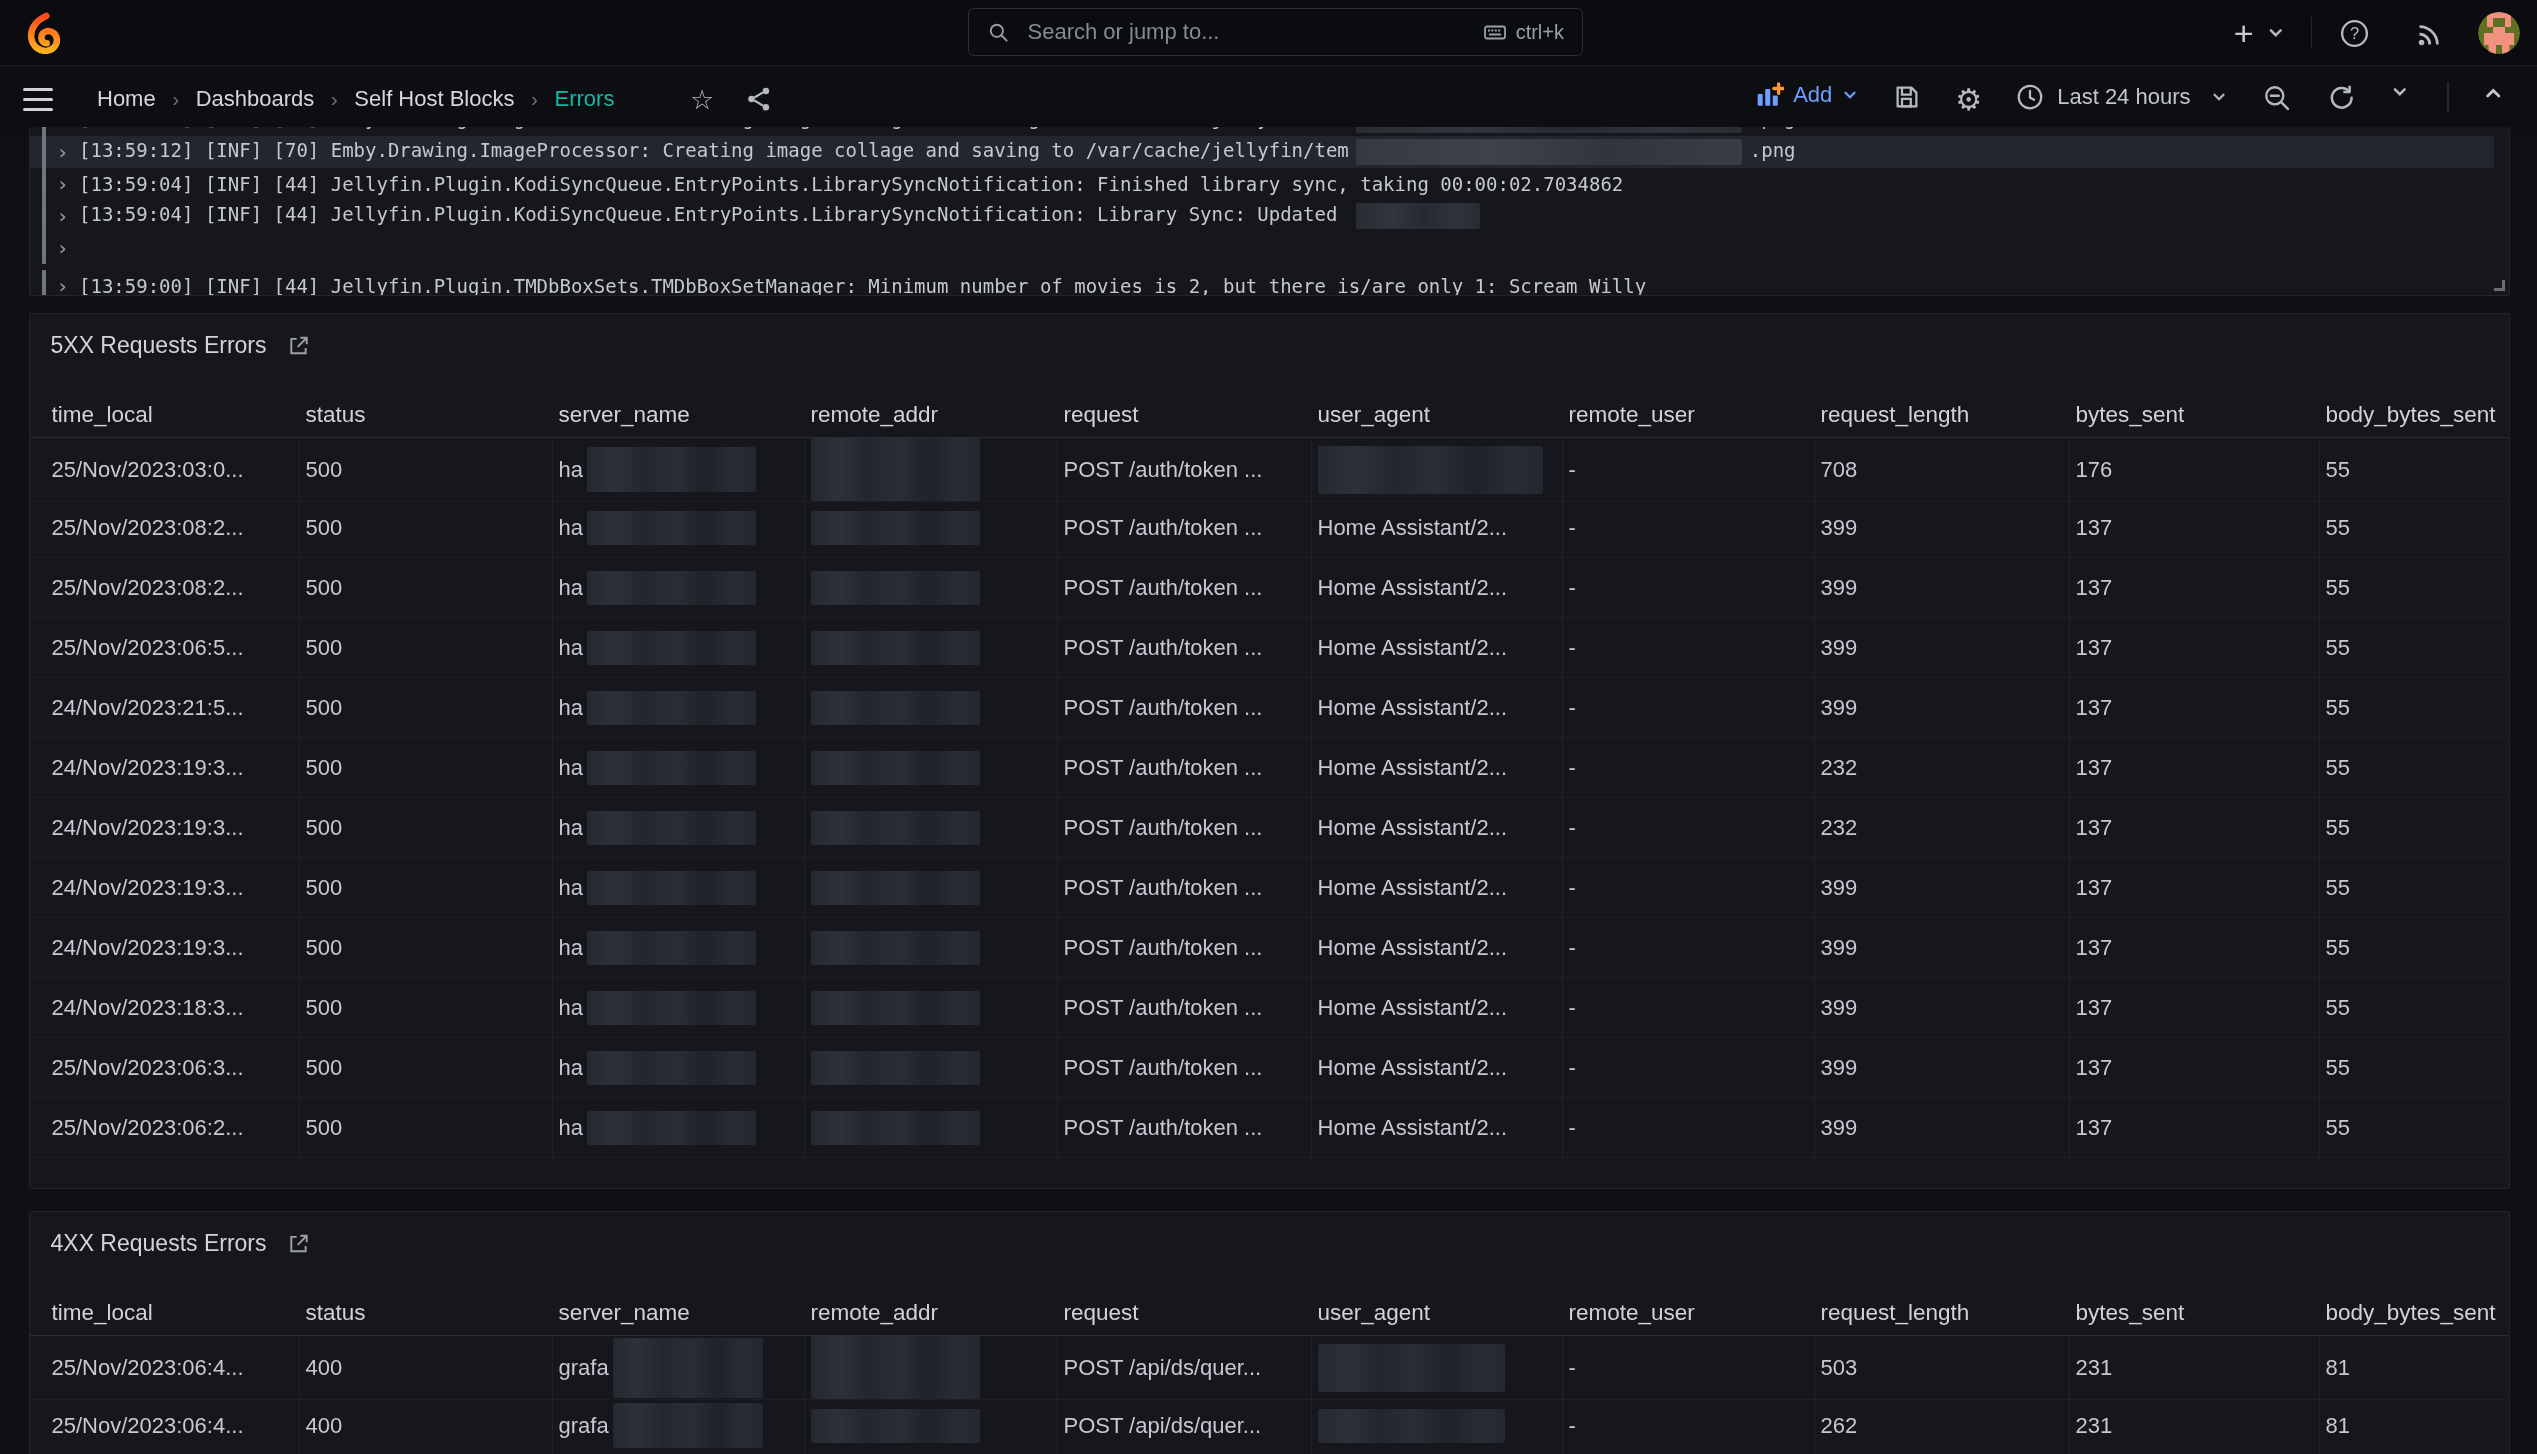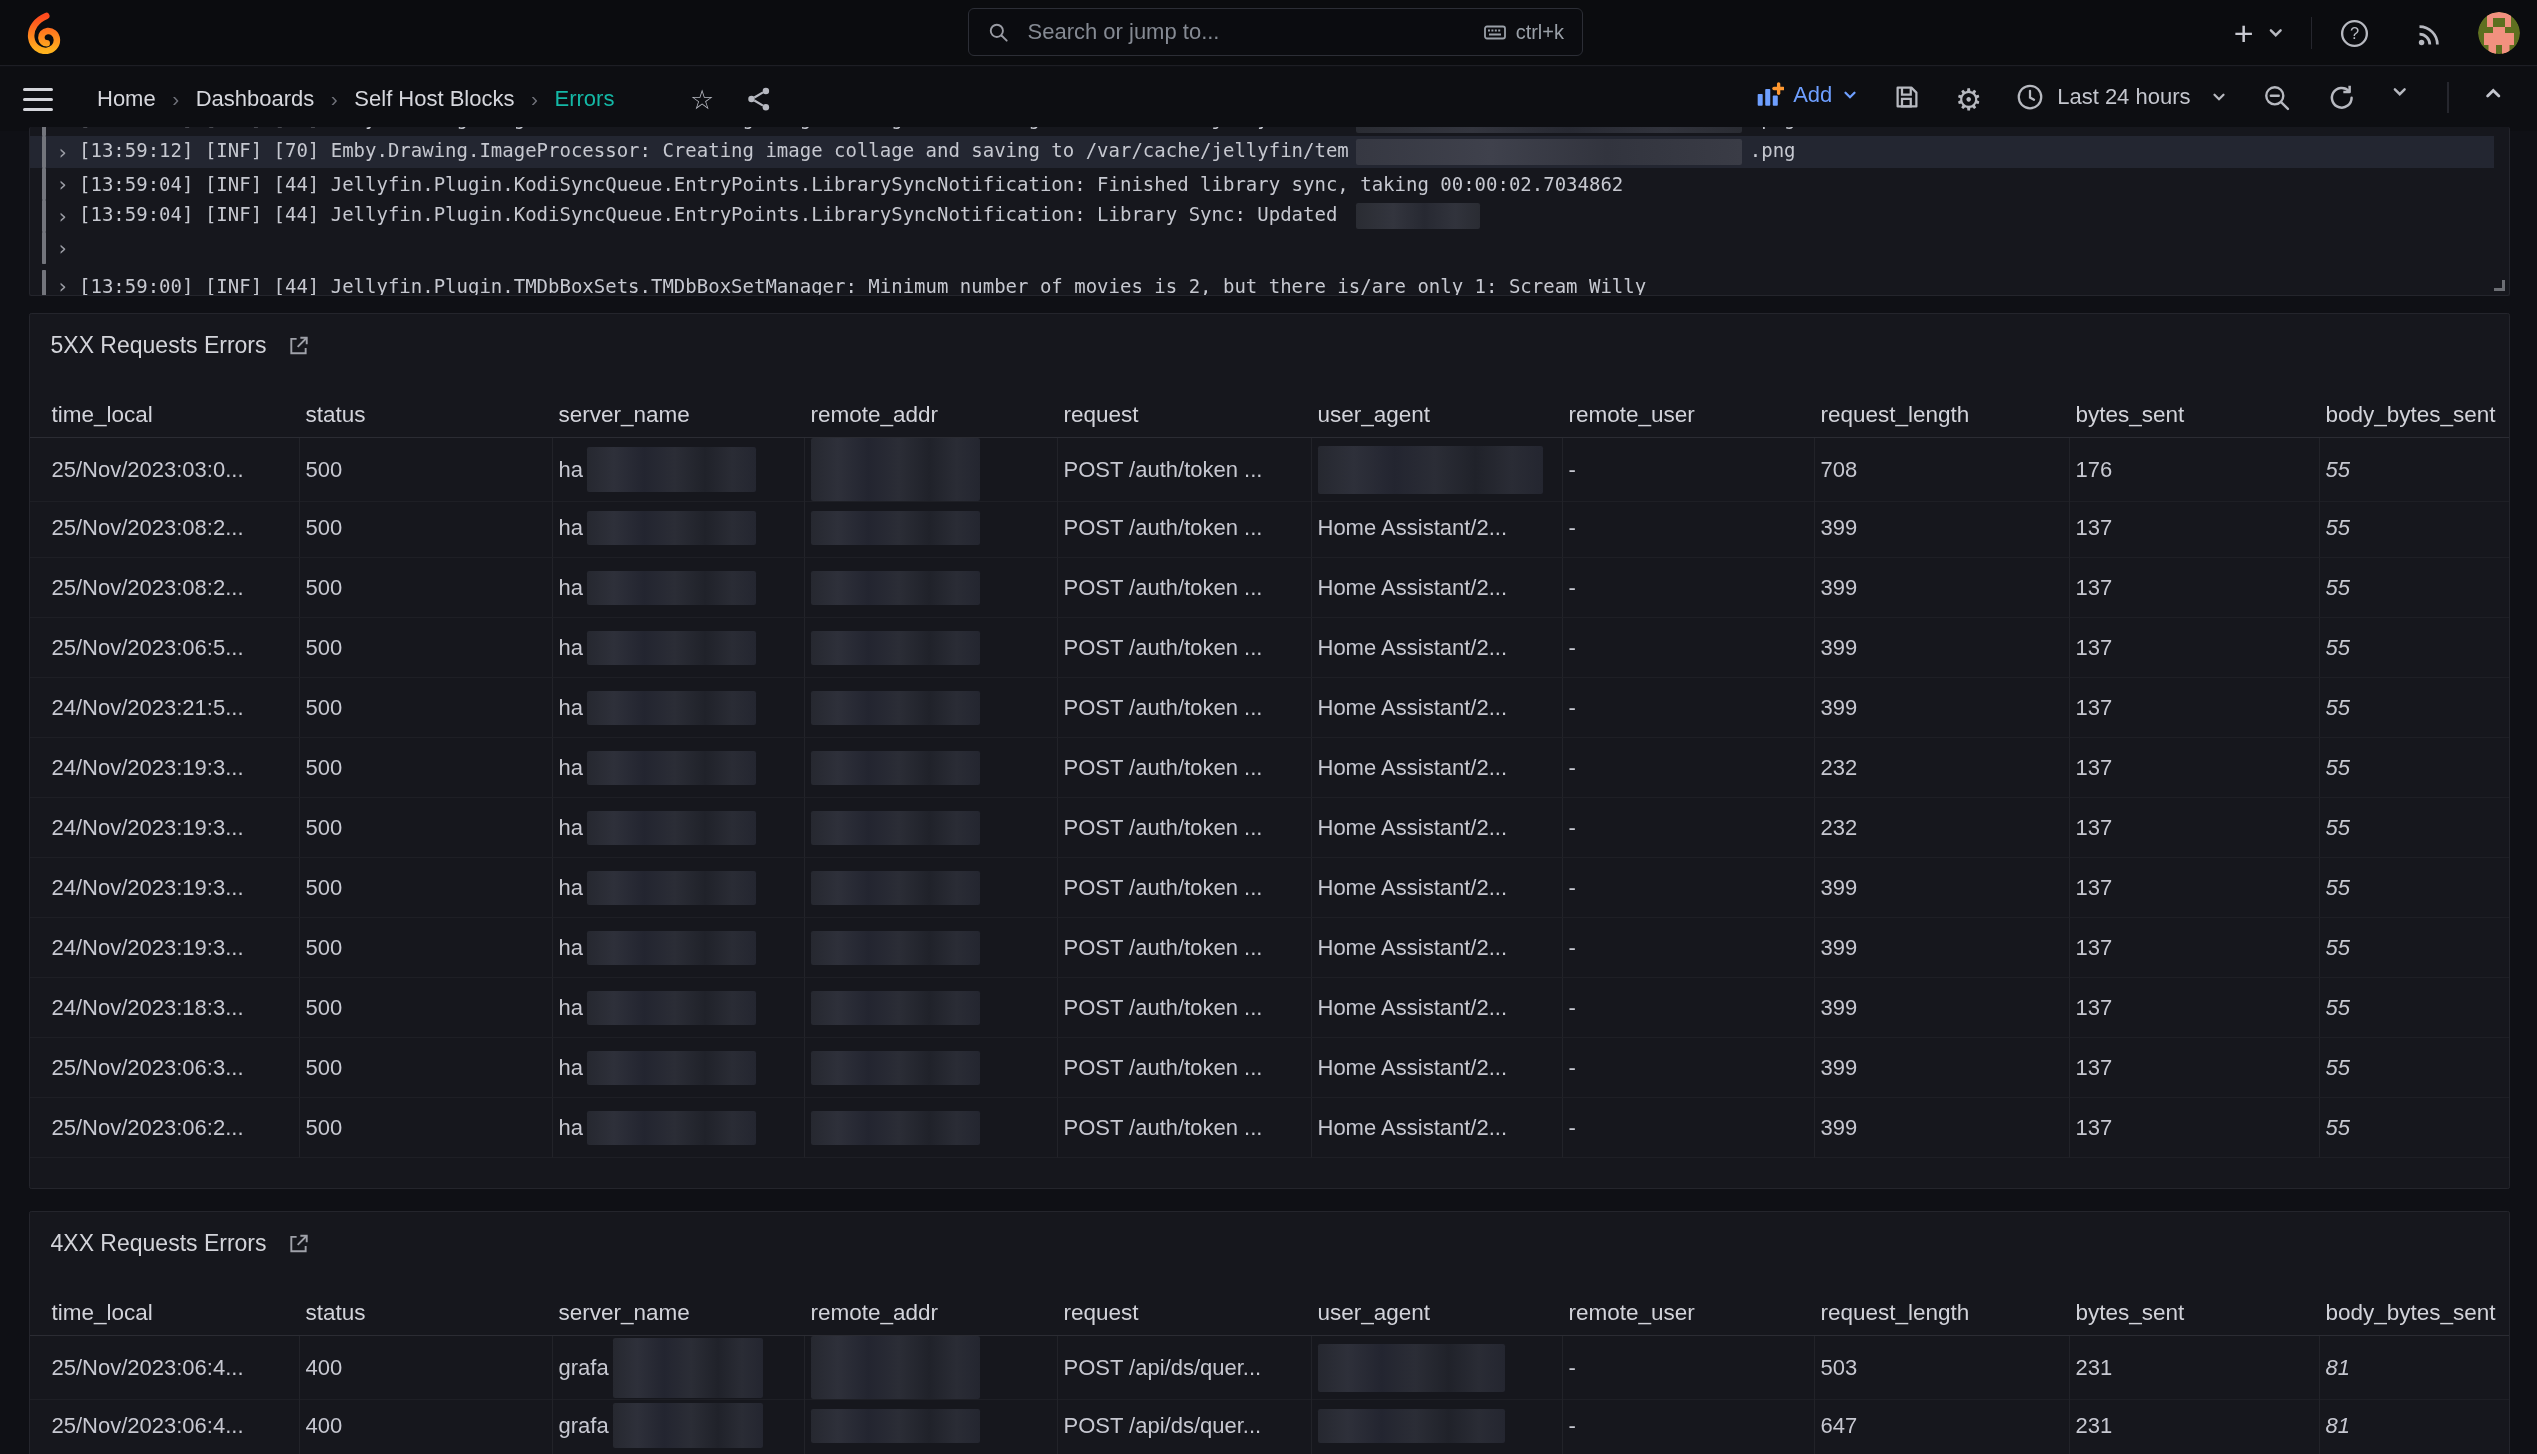--- a/index.html
+++ b/index.html
@@ -73,7 +73,7 @@
   .td{display:flex;align-items:center;padding-left:6px;font-size:22px;color:#c7c8d1;
       border-right:1.5px solid #222329;border-bottom:1.5px solid #1e1f25;white-space:nowrap;overflow:visible;}
   .td:first-child{padding-left:22px;}
-  .td:last-child{border-right:none;font-style:italic;}
+  .td:last-child{border-right:none;}
 
   
   .redact{display:inline-block;vertical-align:middle;border-radius:2.2px;flex:none;}

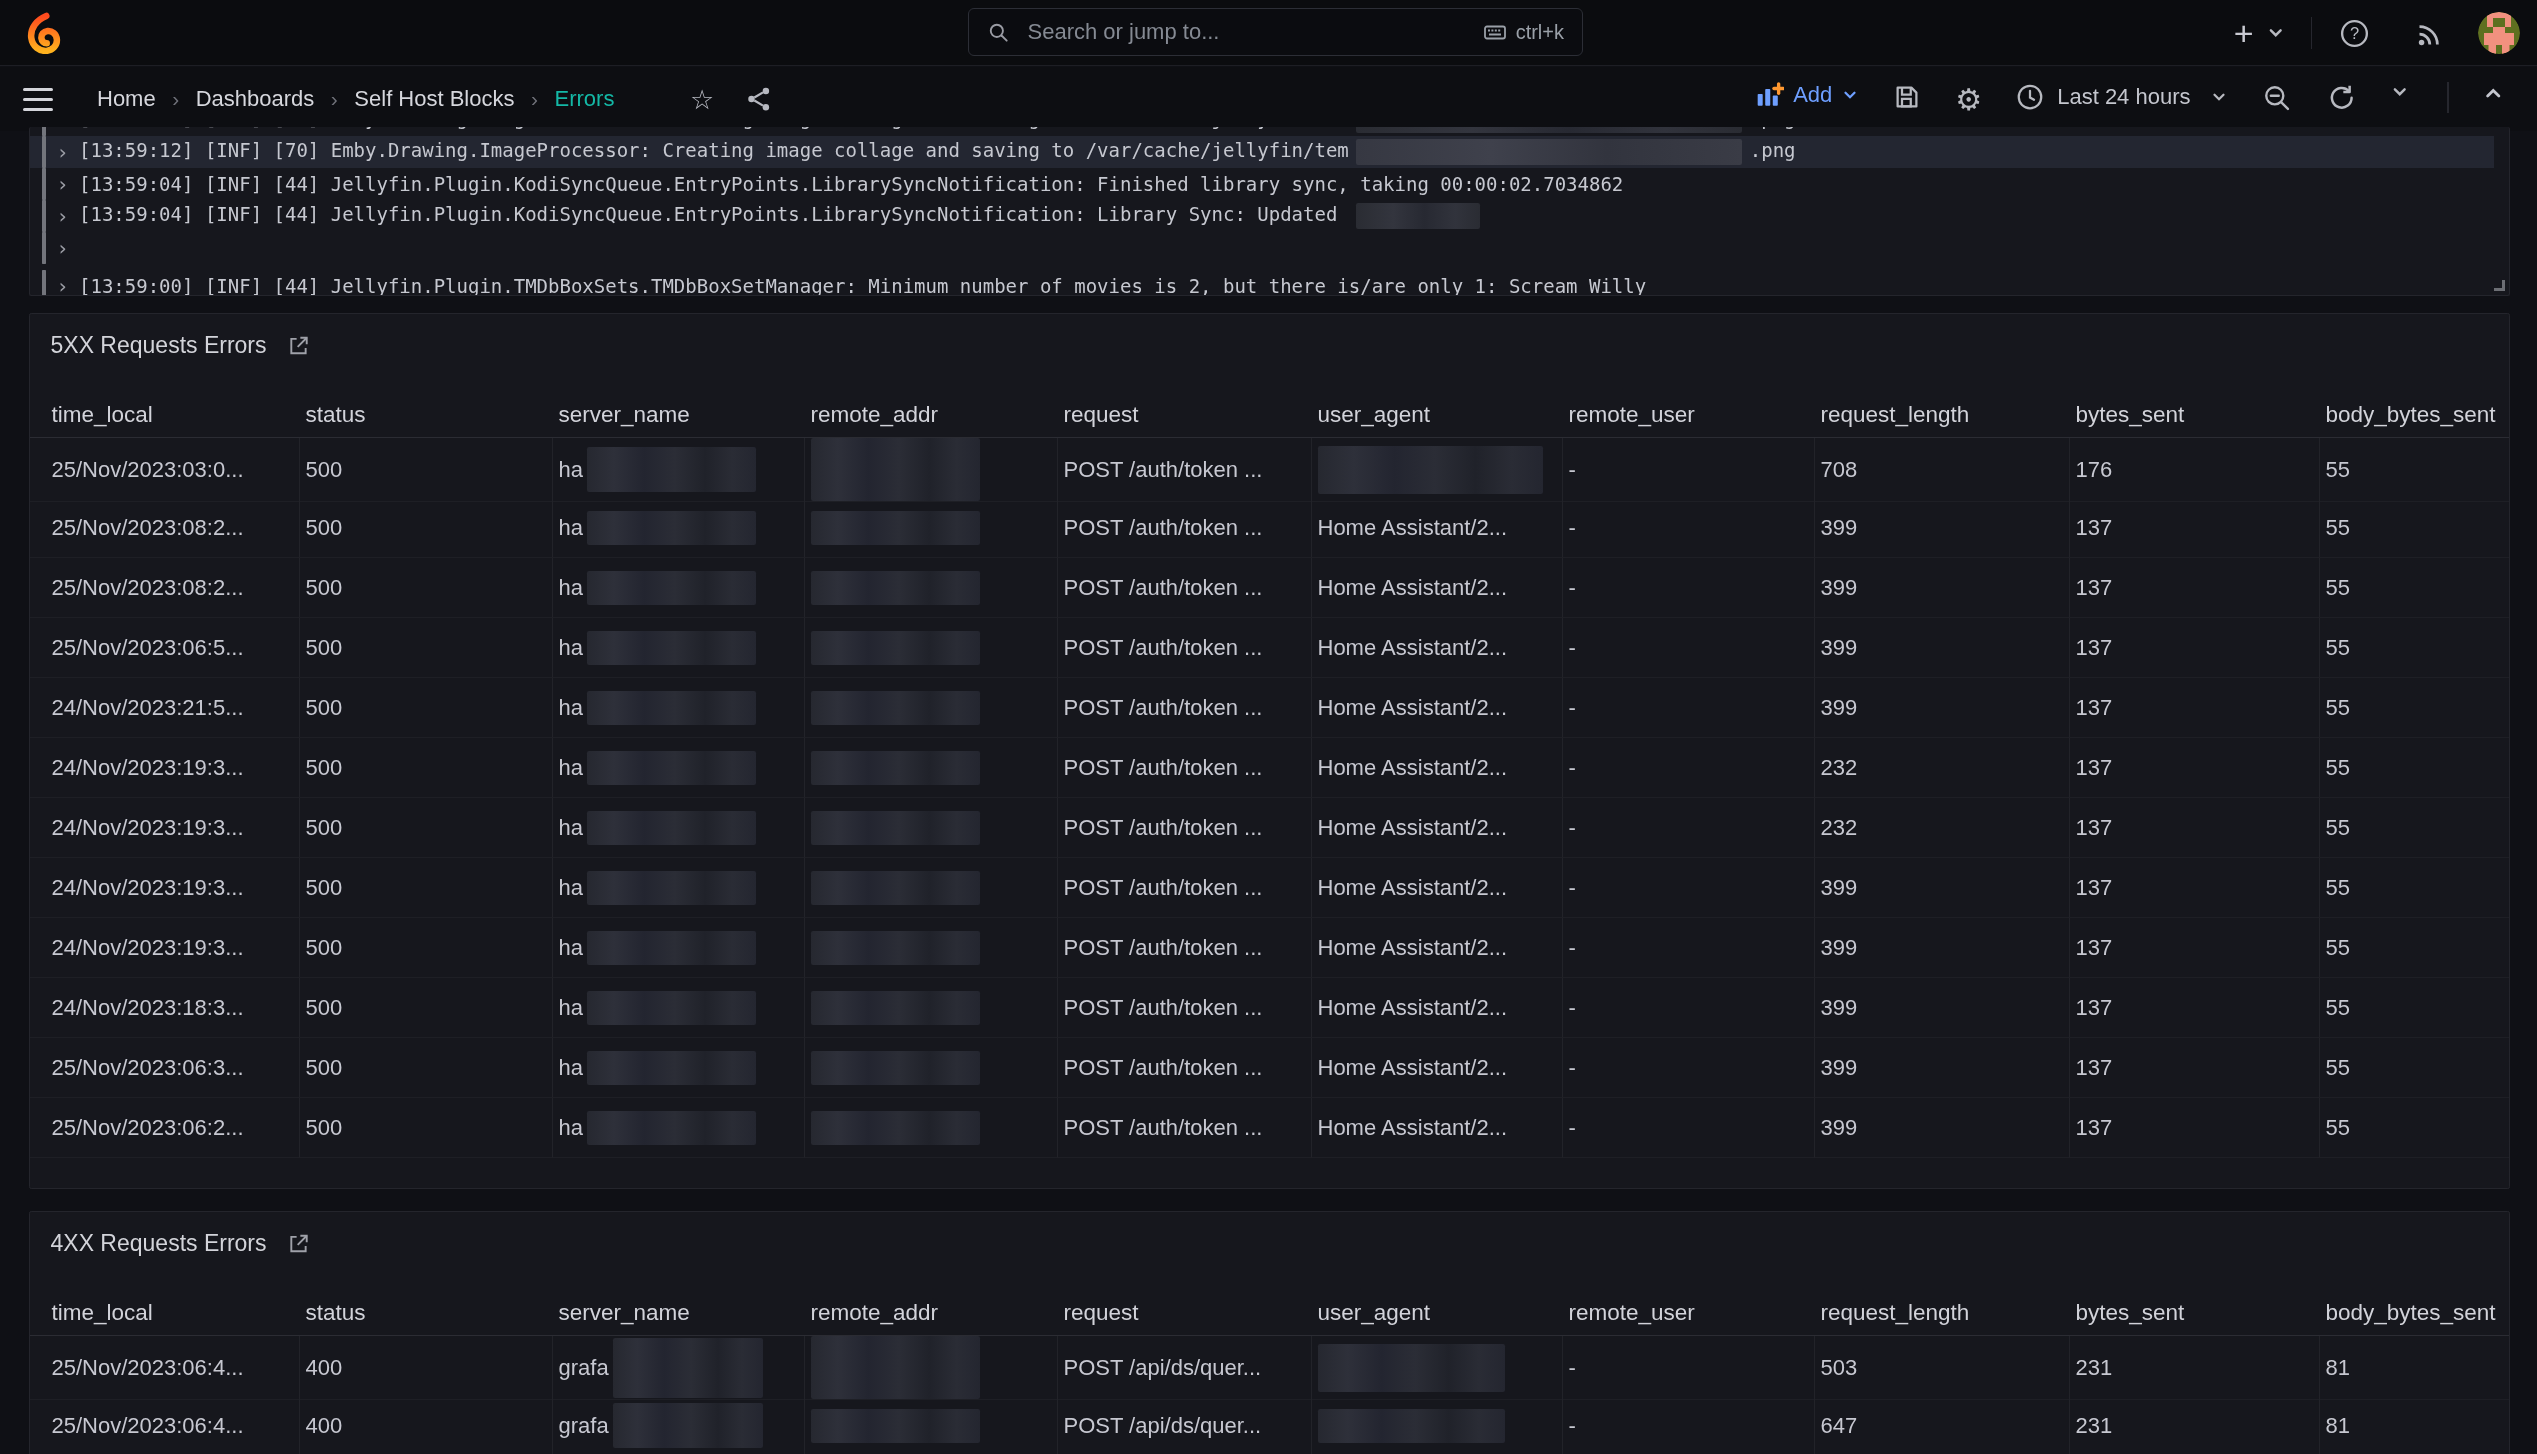--- a/index.html
+++ b/index.html
@@ -820,7 +820,7 @@
               <span class="cell-text">-</span>
             </div>
             <div class="td">
-              <span class="cell-text">647</span>
+              <span class="cell-text">262</span>
             </div>
             <div class="td">
               <span class="cell-text">231</span>

